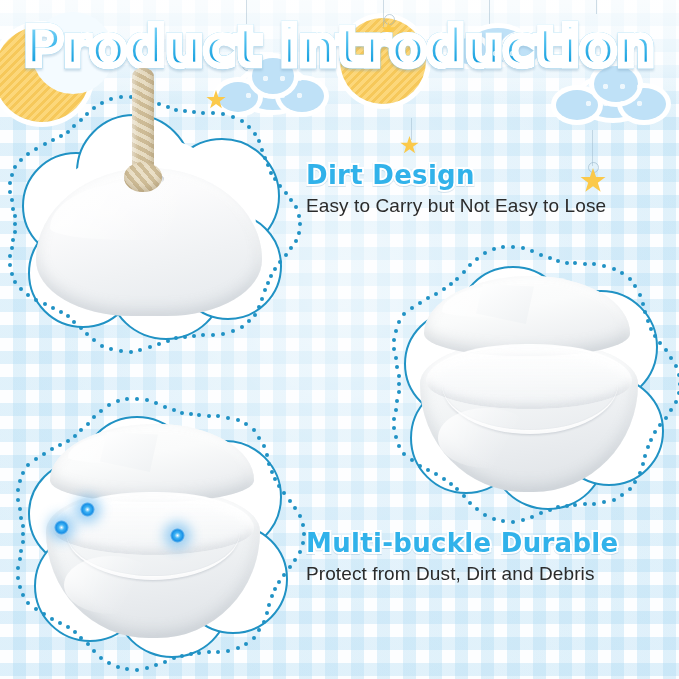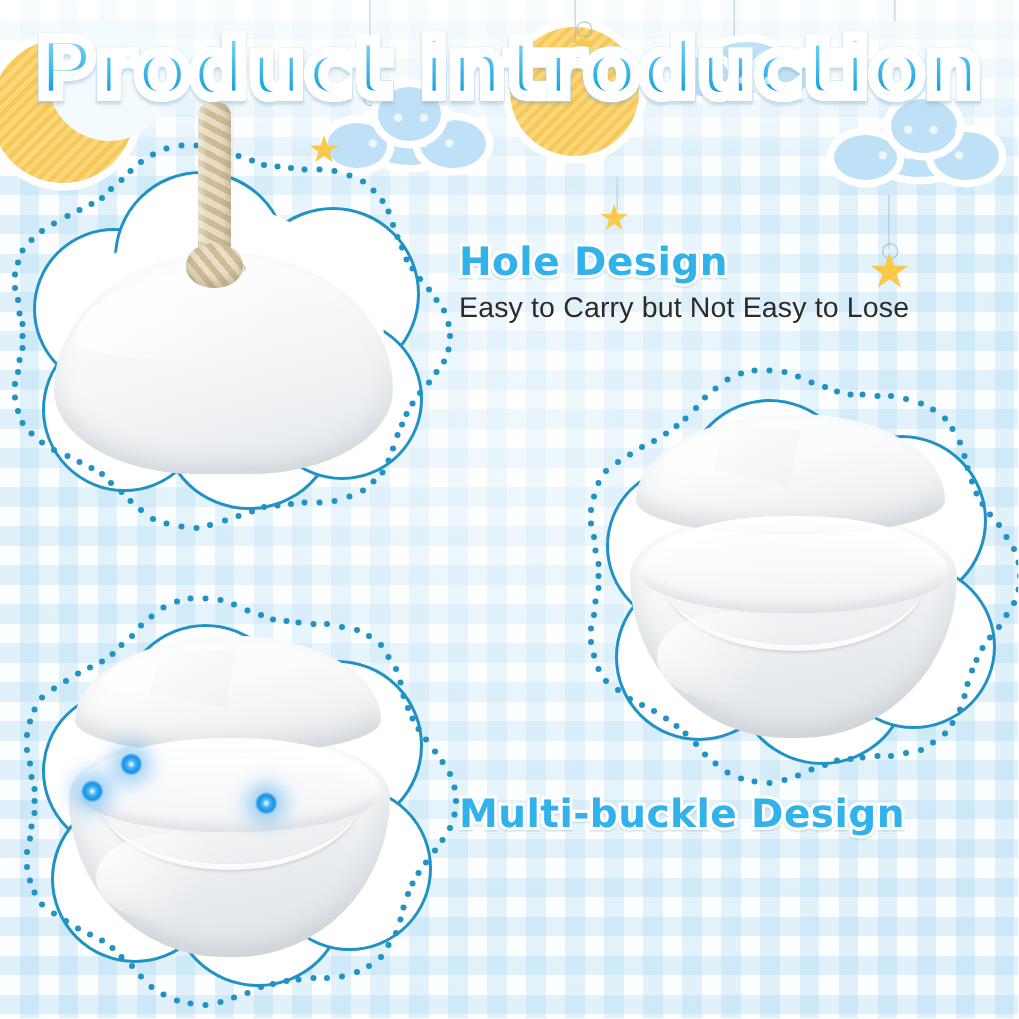--- a/index.html
+++ b/index.html
@@ -394,7 +394,7 @@
   </div>
 
   <div class="txt right" style="left:306px; top:160px;">
-    <p class="head">Hole Design</p>
+    <p class="head">Dirt Design</p>
     <p class="sub">Easy to Carry but Not Easy to Lose</p>
   </div>
 

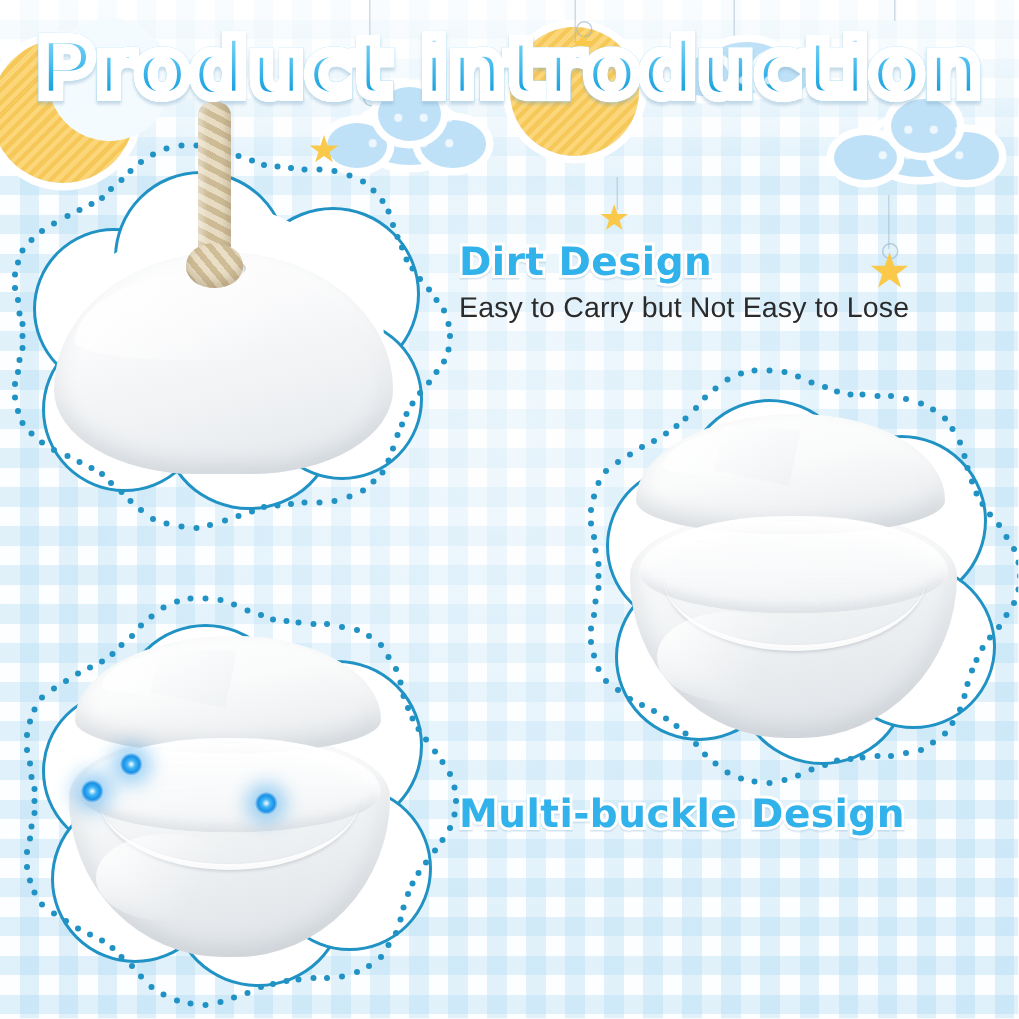--- a/index.html
+++ b/index.html
@@ -686,7 +686,7 @@
   </div>
 
   <div class="txt right" style="left:306px; top:528px;">
-    <p class="head">Multi-buckle Design</p>
+    <p class="head">Multi-buckle Durable</p>
   </div>
 
 </div>

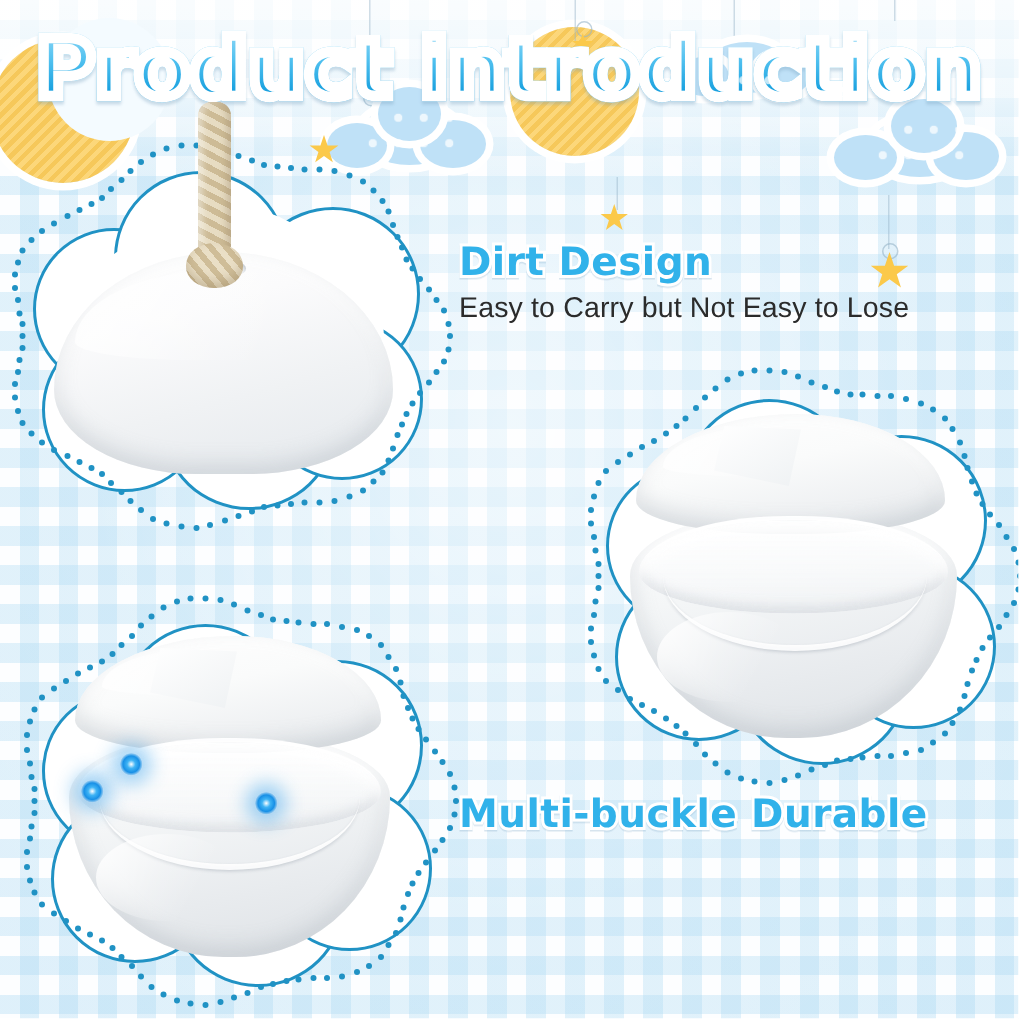--- a/index.html
+++ b/index.html
@@ -687,6 +687,7 @@
 
   <div class="txt right" style="left:306px; top:528px;">
     <p class="head">Multi-buckle Durable</p>
+    <p class="sub">Protect from Dust, Dirt and Debris</p>
   </div>
 
 </div>

